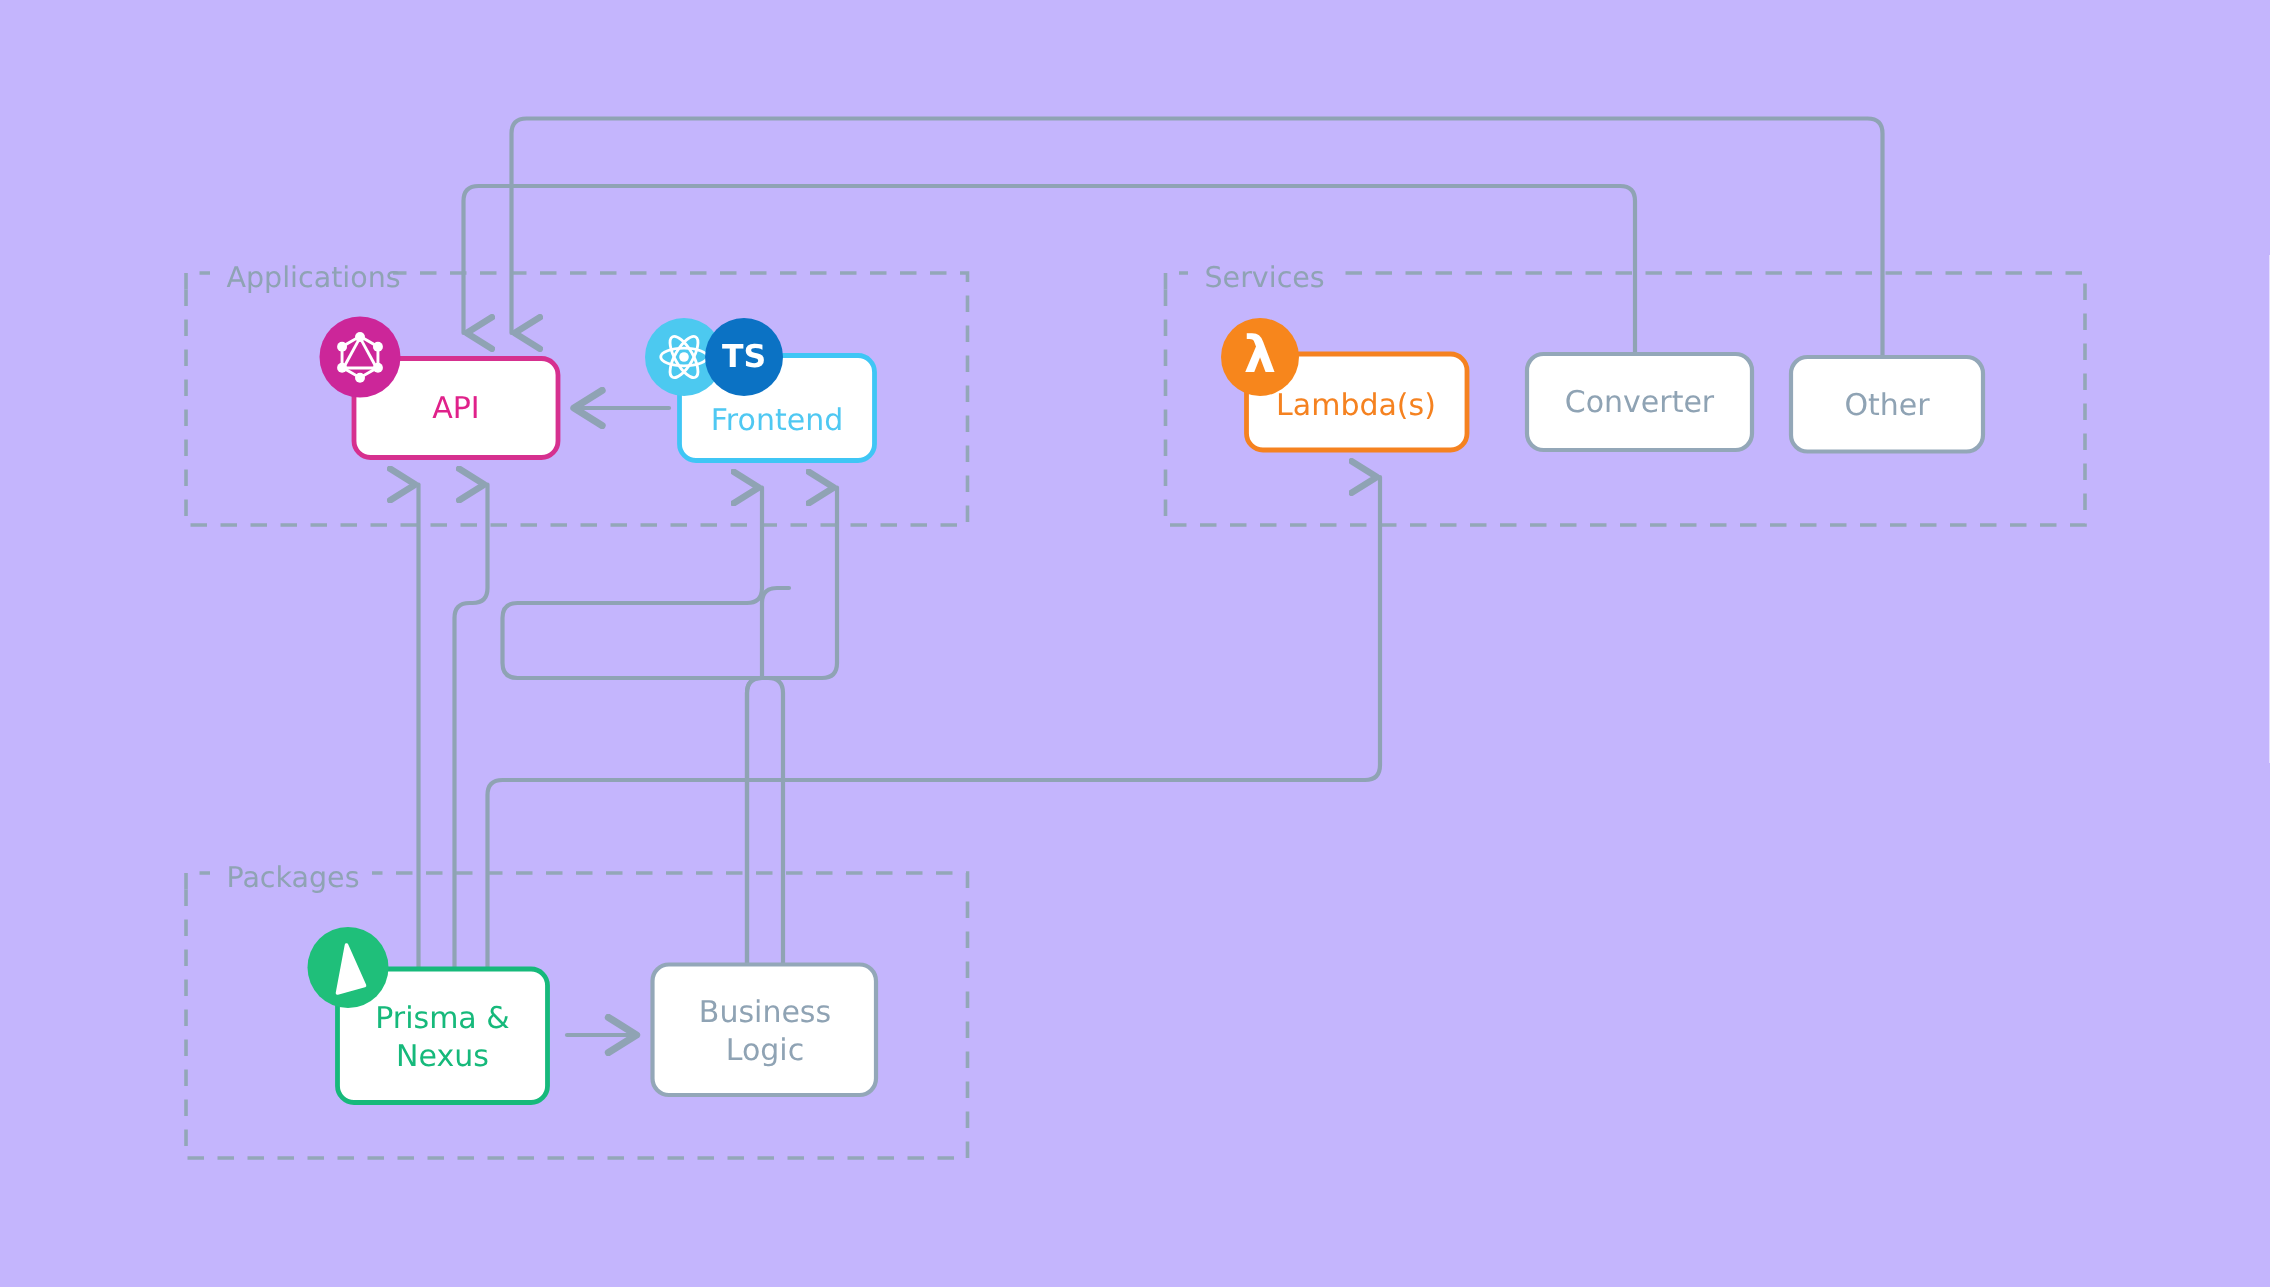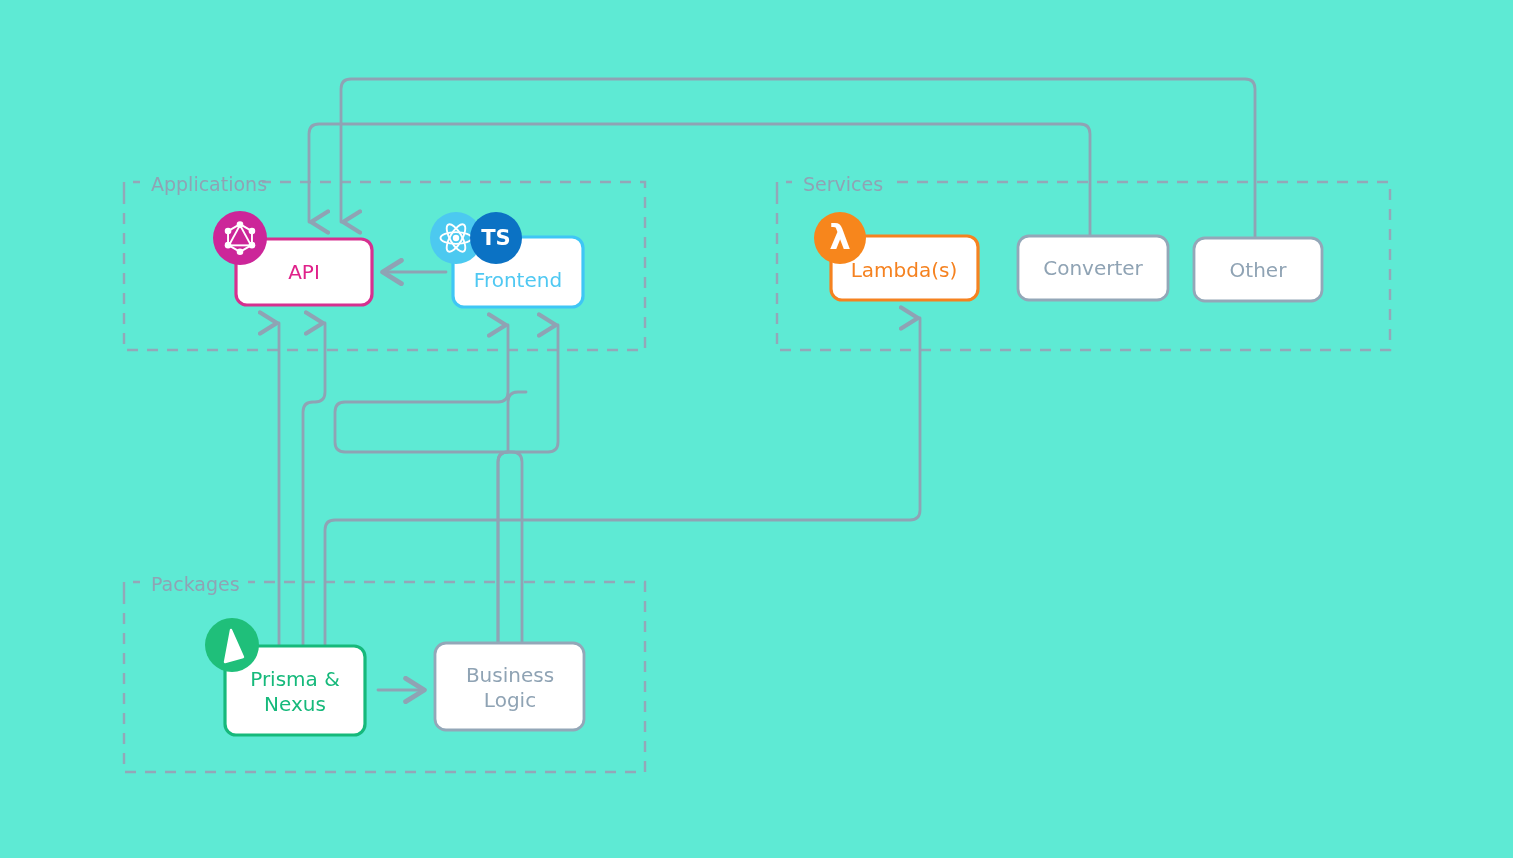--- a/index.html
+++ b/index.html
@@ -18,7 +18,7 @@
     position: relative;
     width: 1513px;
     height: 858px;
-    background: #5eead4;
+    background: #c4b5fd;
   }
   svg#diagram {
     display: block;

